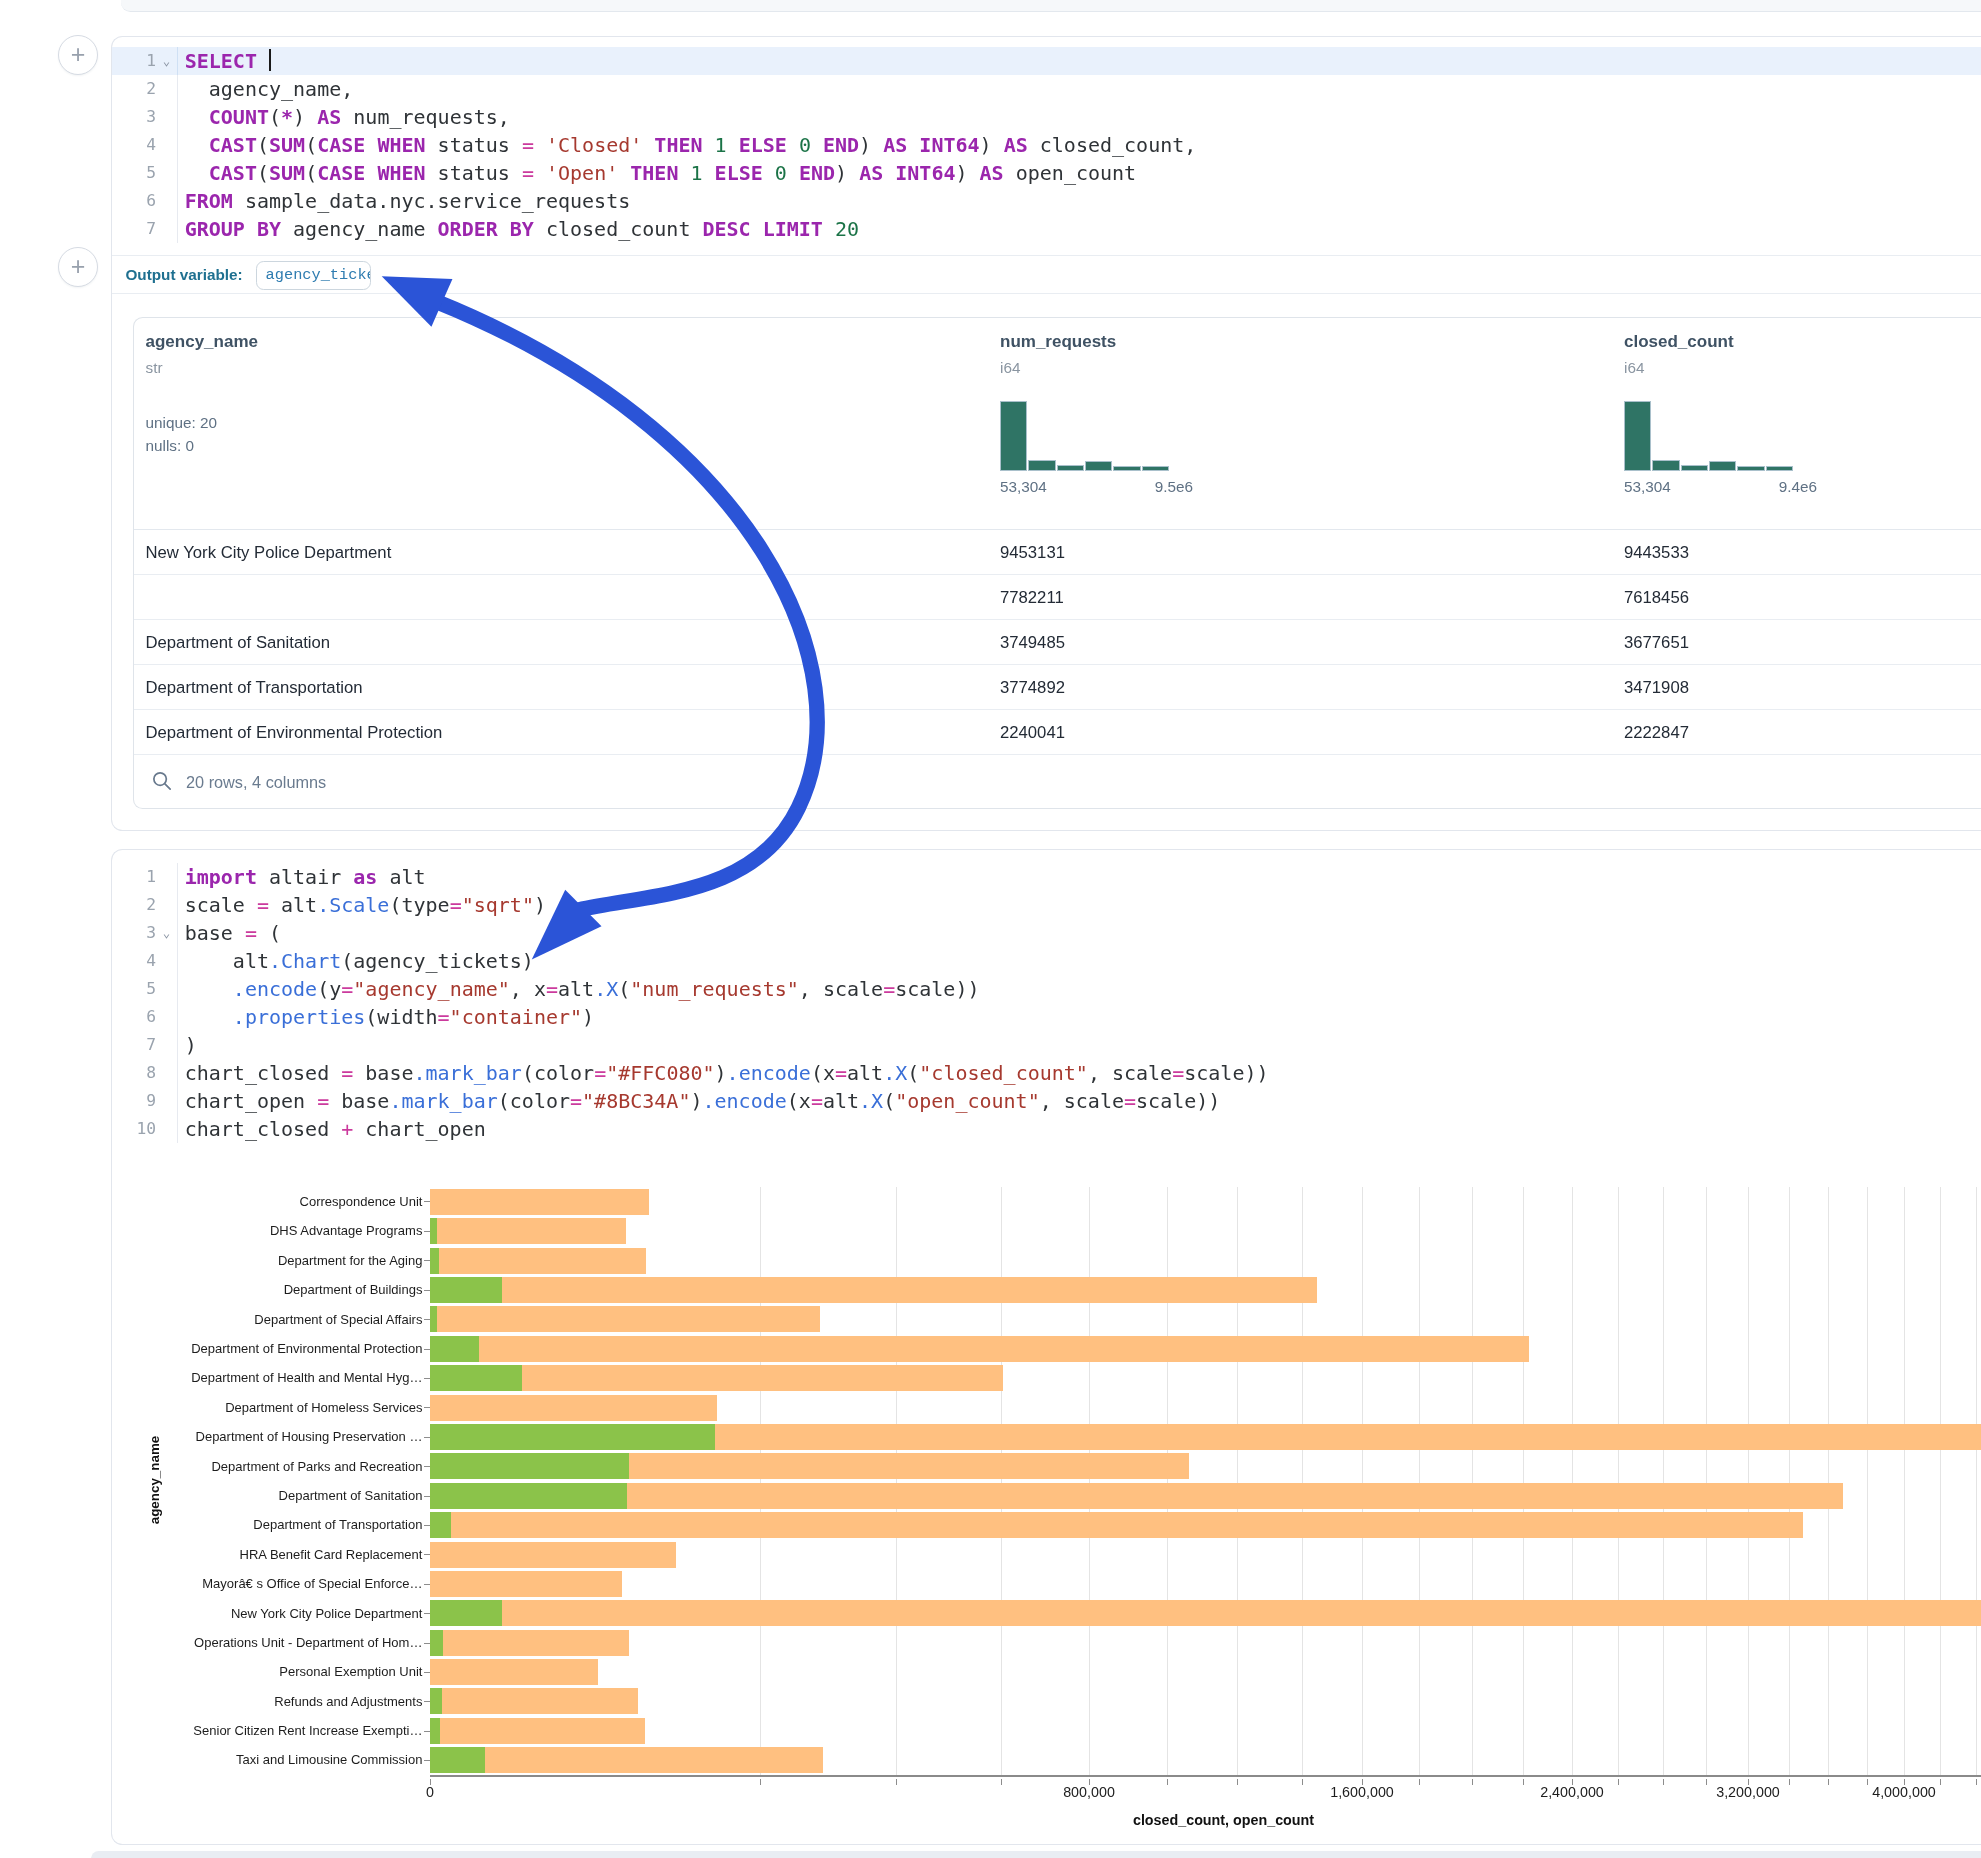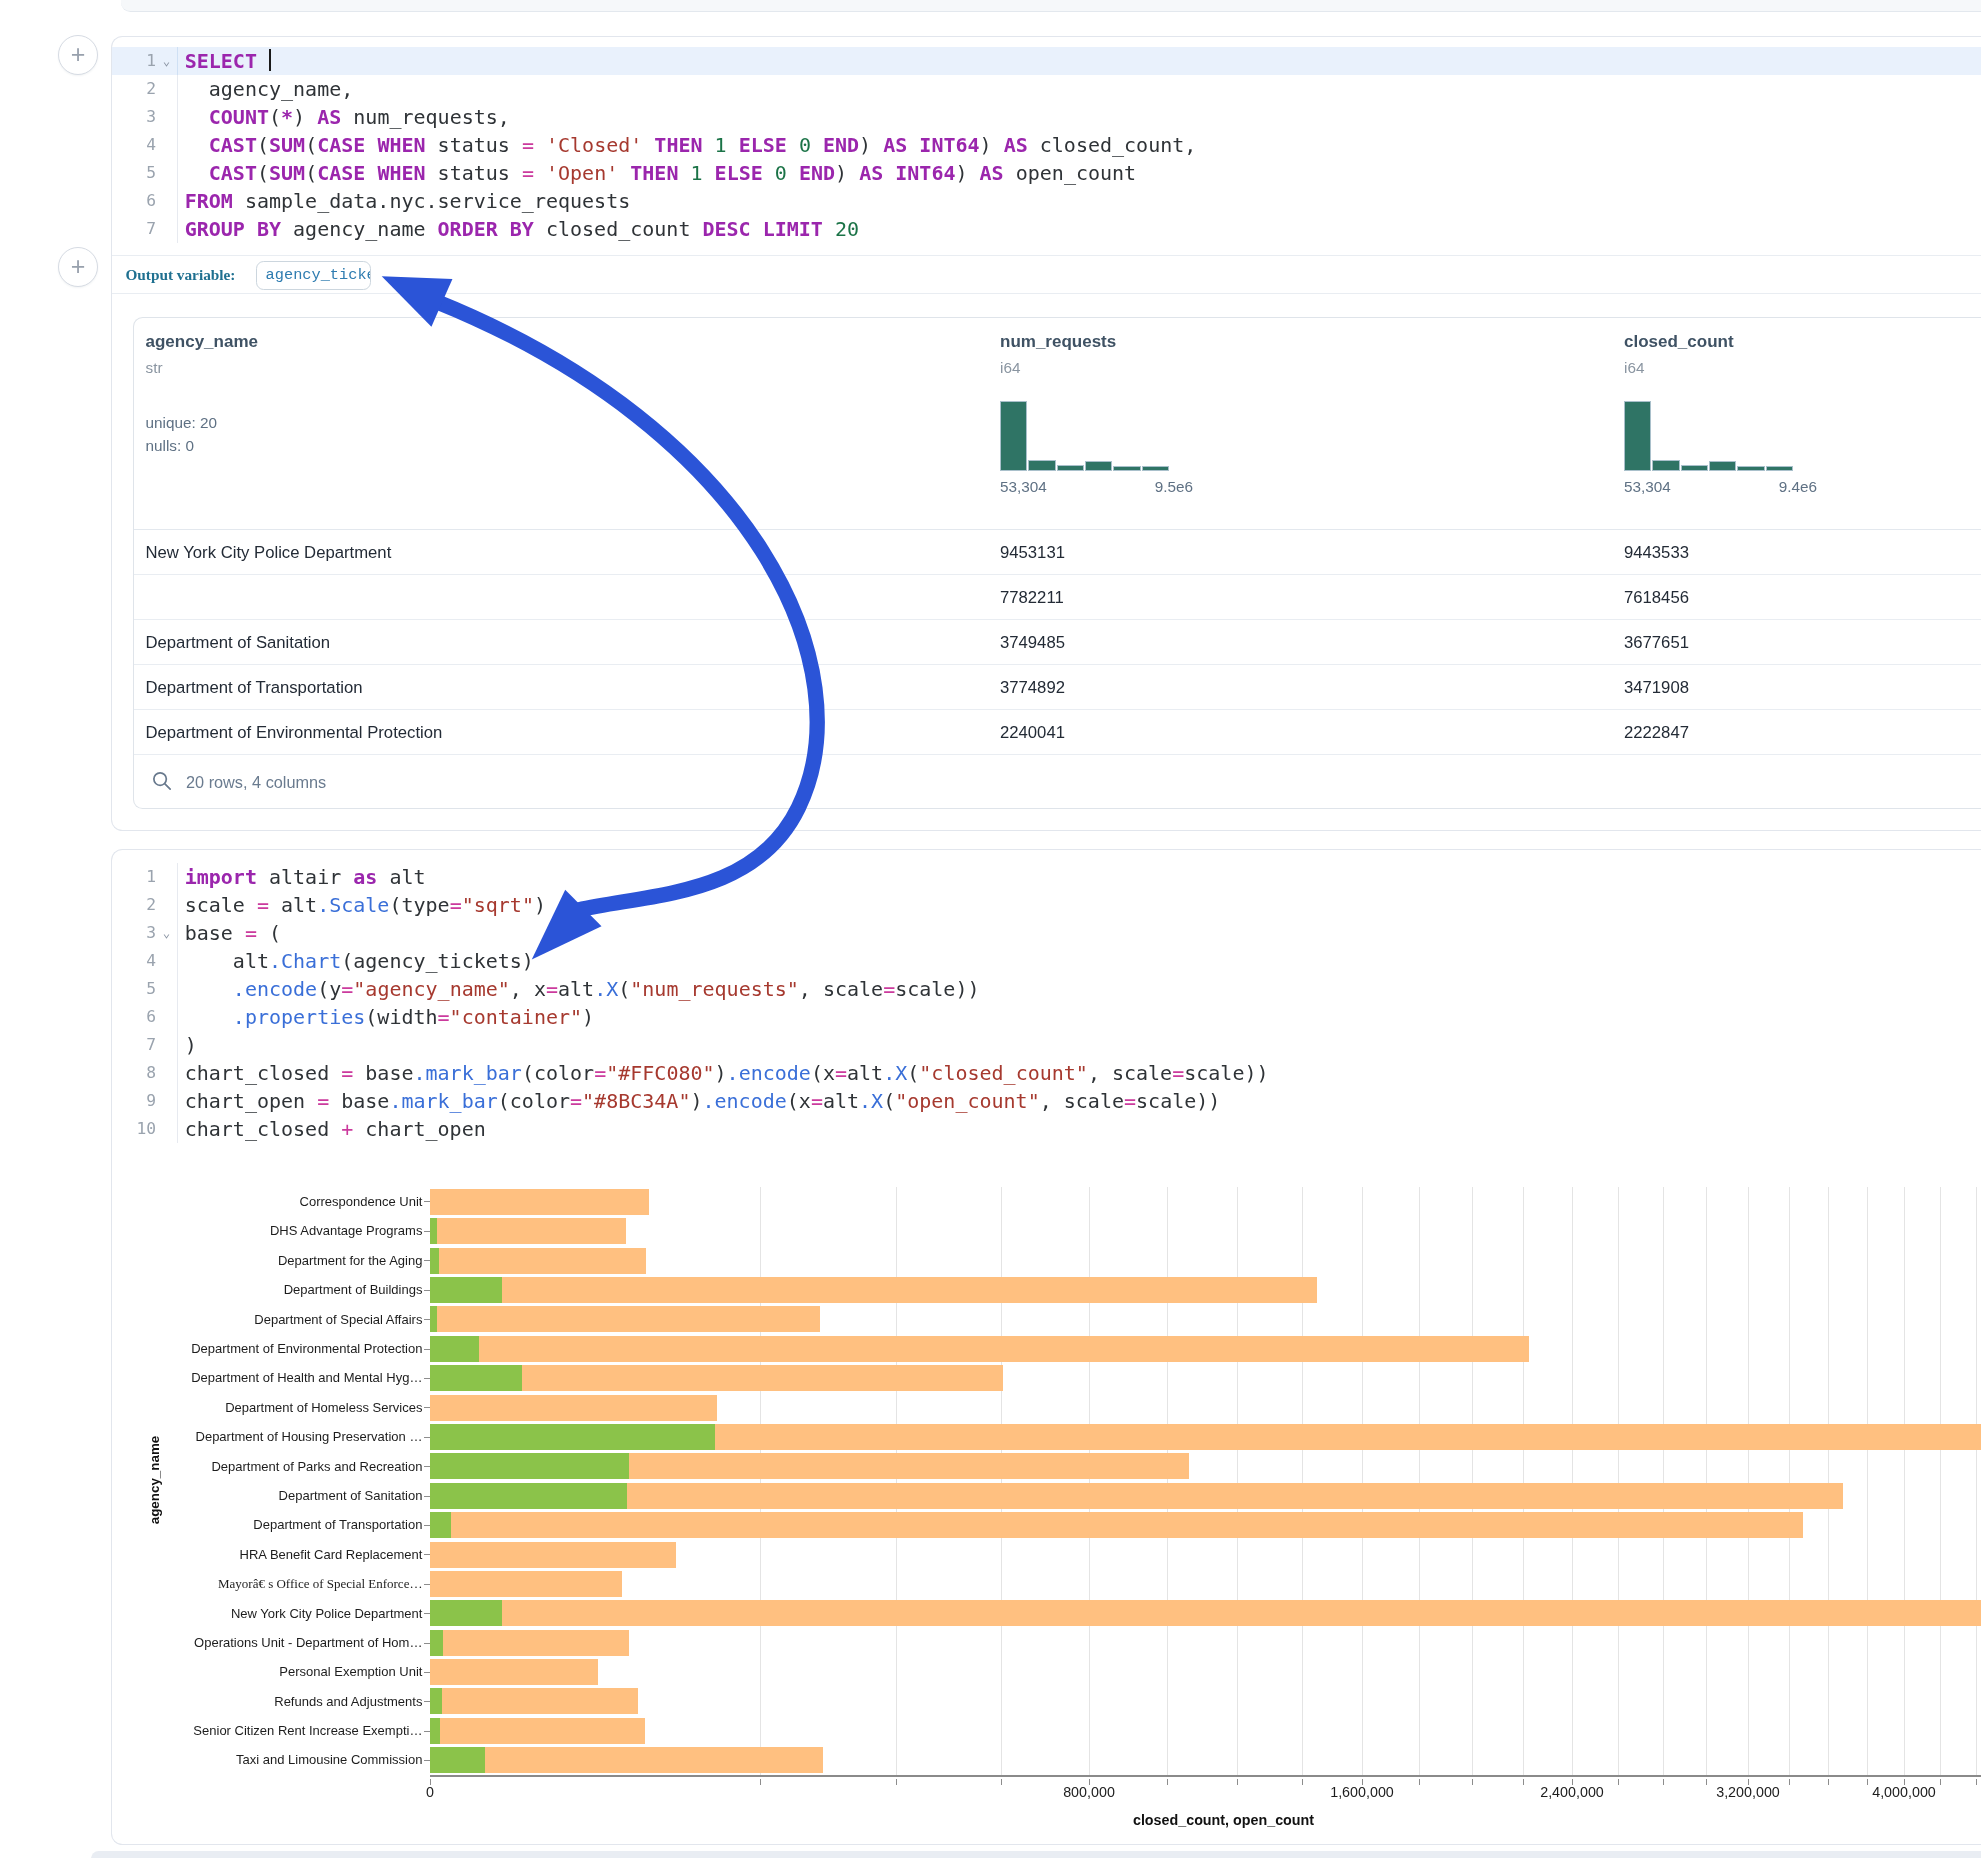--- a/index.html
+++ b/index.html
@@ -37,7 +37,7 @@
 
   
   .sep { left:0; right:0; height:0; border-top:1px solid #e9edf2; }
-  .outvar-label { color:#1f7090; font-weight:bold; font-size:15.3px;font-family:Liberation Serif, serif; }
+  .outvar-label { color:#1f7090; font-weight:bold; font-size:15.3px; }
   .outvar-pill { width:115px; height:29px; border:1px solid #ccd6de; border-radius:7.6px; background:#fff; color:#2e7cb0; font-size:15.3px; line-height:27px; padding:0 8.6px; overflow:hidden; white-space:nowrap; }
 
   

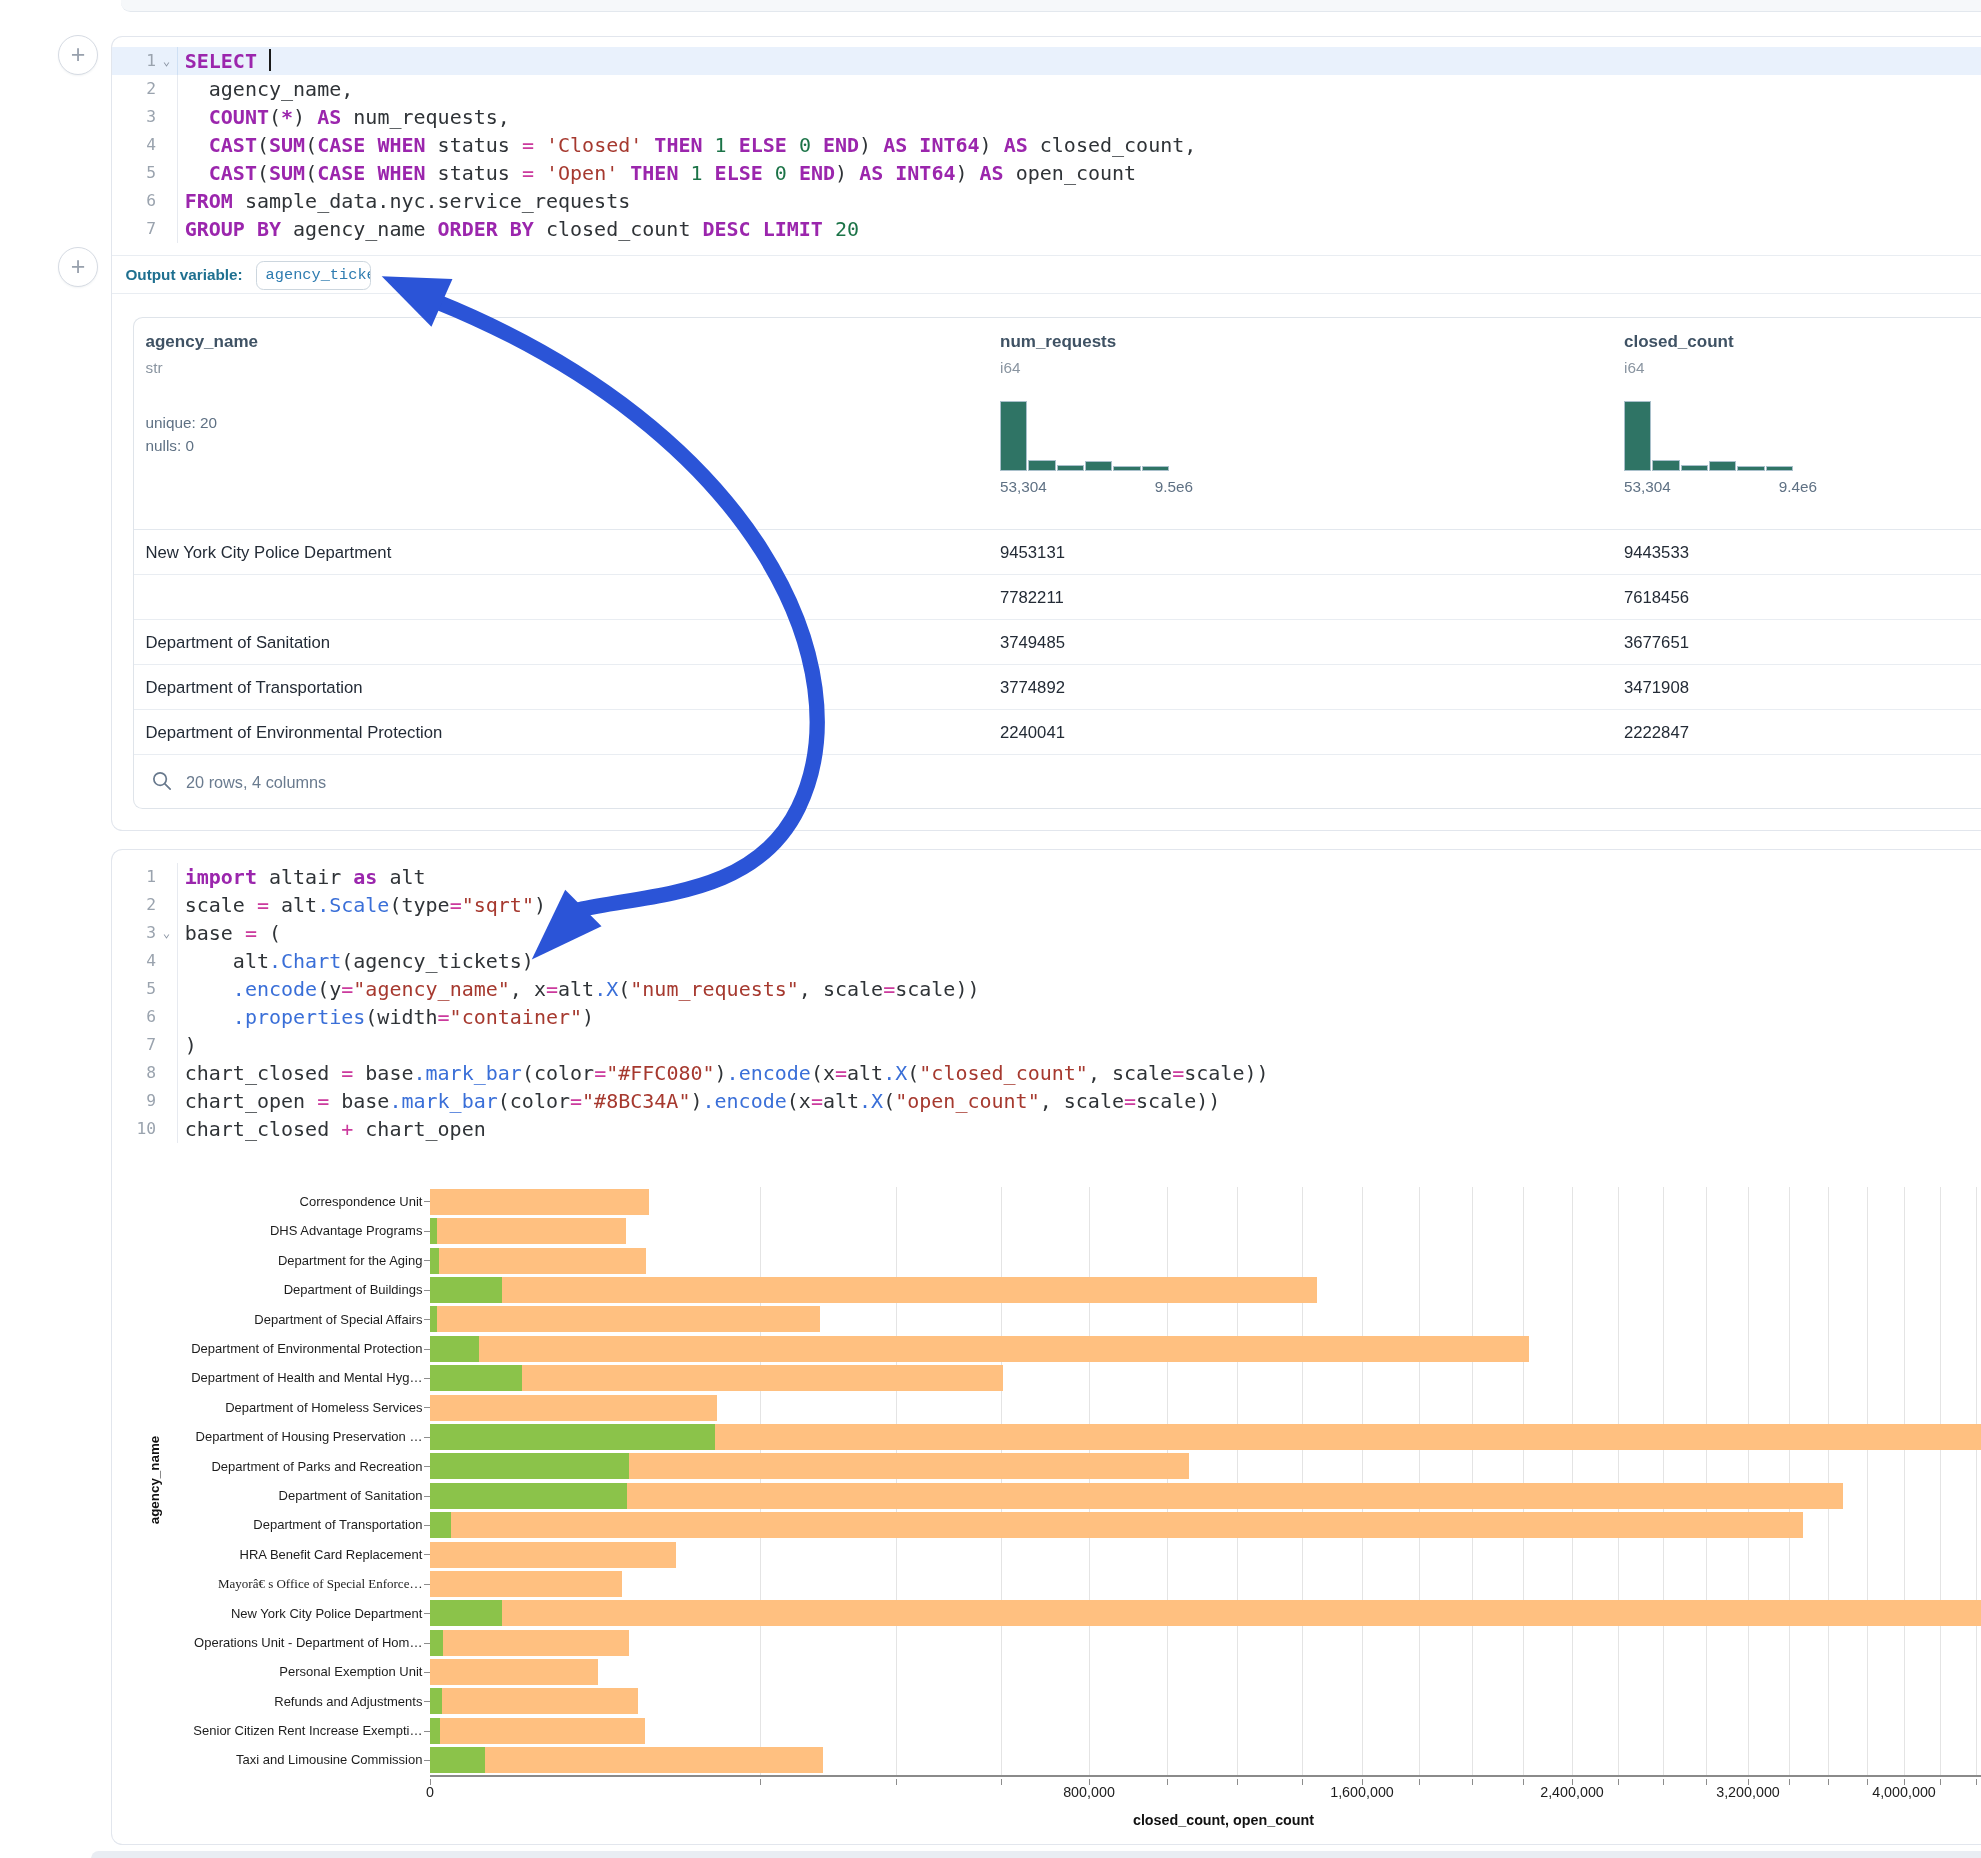--- a/index.html
+++ b/index.html
@@ -215,7 +215,7 @@
         <div class="chart-ytick" style="top: 338px;"></div>
         <div class="chart-ylabel" style="top: 353px;">HRA Benefit Card Replacement</div>
         <div class="chart-ytick" style="top: 367px;"></div>
-        <div class="chart-ylabel" style="top: 382px; font-family: Liberation Serif, serif;">Mayorâ€ s Office of Special Enforce…</div>
+        <div class="chart-ylabel" style="top: 382px;">Mayorâ€ s Office of Special Enforce…</div>
         <div class="chart-ytick" style="top: 397px;"></div>
         <div class="chart-ylabel" style="top: 412px;">New York City Police Department</div>
         <div class="chart-ytick" style="top: 426px;"></div>

